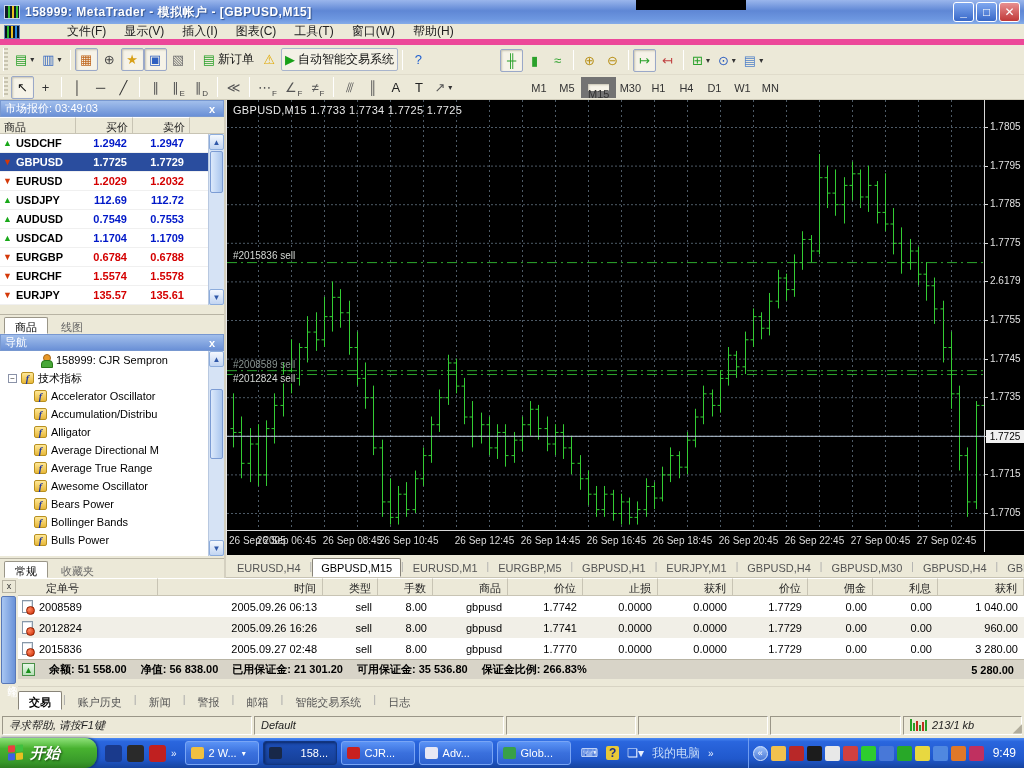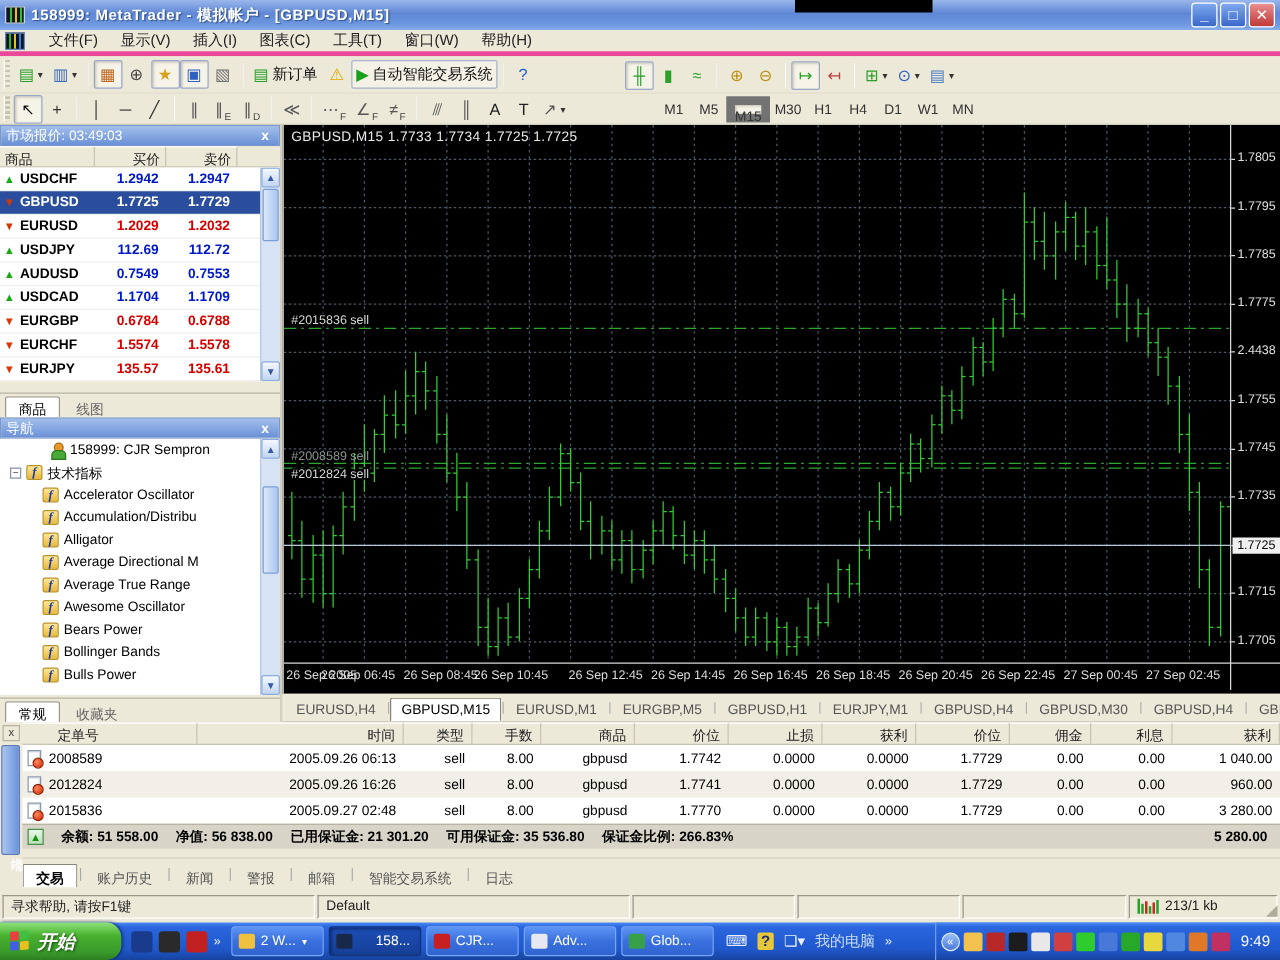--- a/index.html
+++ b/index.html
@@ -22,7 +22,7 @@
 
   
   #menubar { position:absolute; left:0; top:24px; width:1024px; height:21px; background:#ece9d8;
-    border-bottom:4px solid #ec4899; display:flex; align-items:center; padding-left:4px; }
+    border-bottom:6px solid #ec4899; display:flex; align-items:center; padding-left:4px;gap:28px; }
   .child-icon { width:16px; height:14px; background:#081020; border:1px solid #6a86b8; margin-right:10px;
     background-image:linear-gradient(90deg,transparent 2px,#28b828 2px,#28b828 4px,transparent 4px,transparent 6px,#e8c020 6px,#e8c020 8px,transparent 8px,transparent 10px,#2888e0 10px,#2888e0 12px,transparent 12px); }
   .menu-item { padding:2px 9px; color:#222; font-size:12px; }

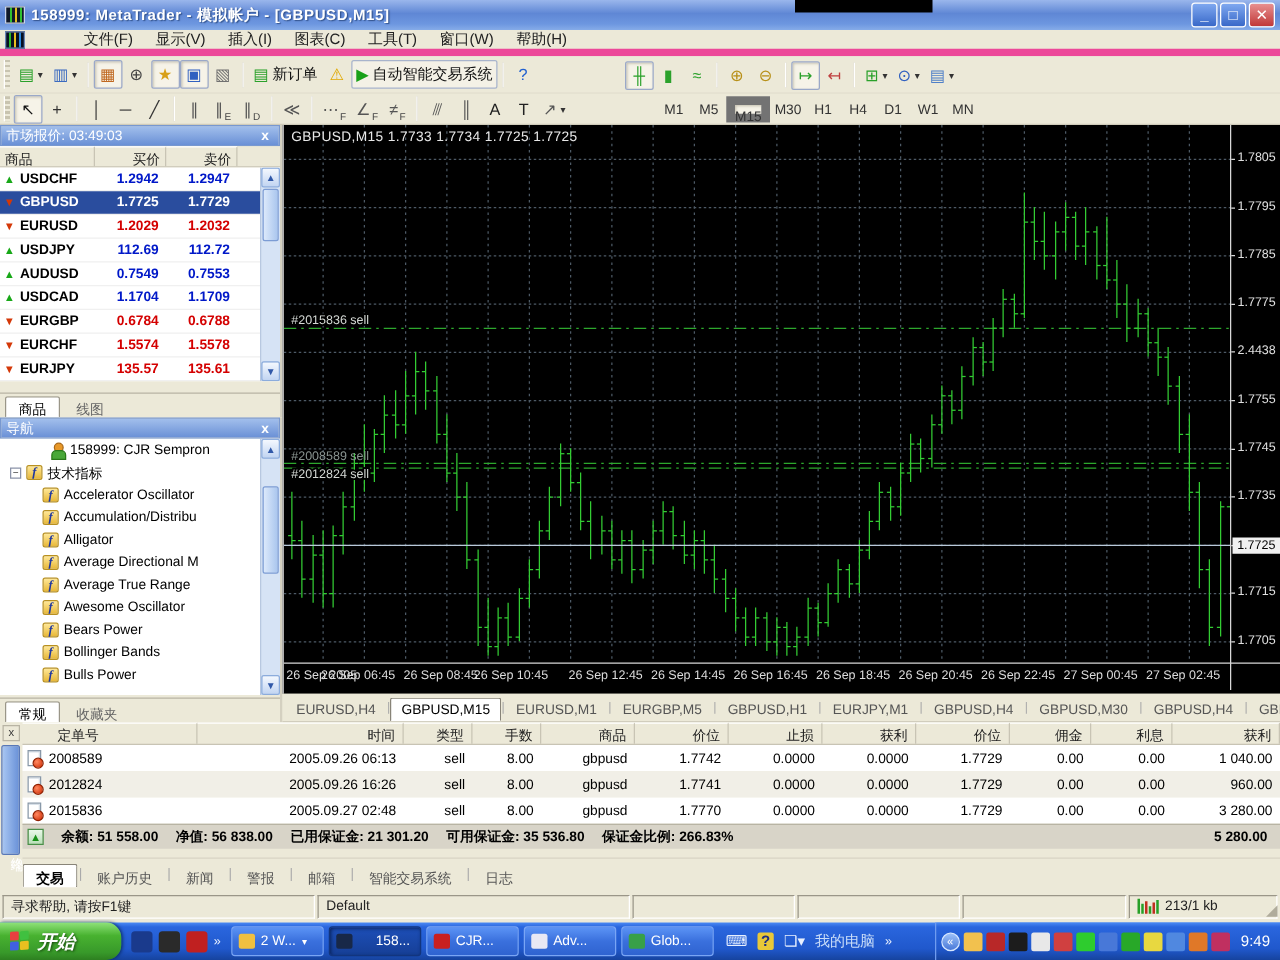--- a/index.html
+++ b/index.html
@@ -842,7 +842,7 @@
         <div class="scale-label" style="top: 59.6px;">1.7795</div>
         <div class="scale-label" style="top: 98.2px;">1.7785</div>
         <div class="scale-label" style="top: 136.8px;">1.7775</div>
-        <div class="scale-label" style="top: 175.4px;">2.4438</div>
+        <div class="scale-label" style="top: 175.4px;">2.6179</div>
         <div class="scale-label" style="top: 214px;">1.7755</div>
         <div class="scale-label" style="top: 252.6px;">1.7745</div>
         <div class="scale-label" style="top: 291.2px;">1.7735</div>

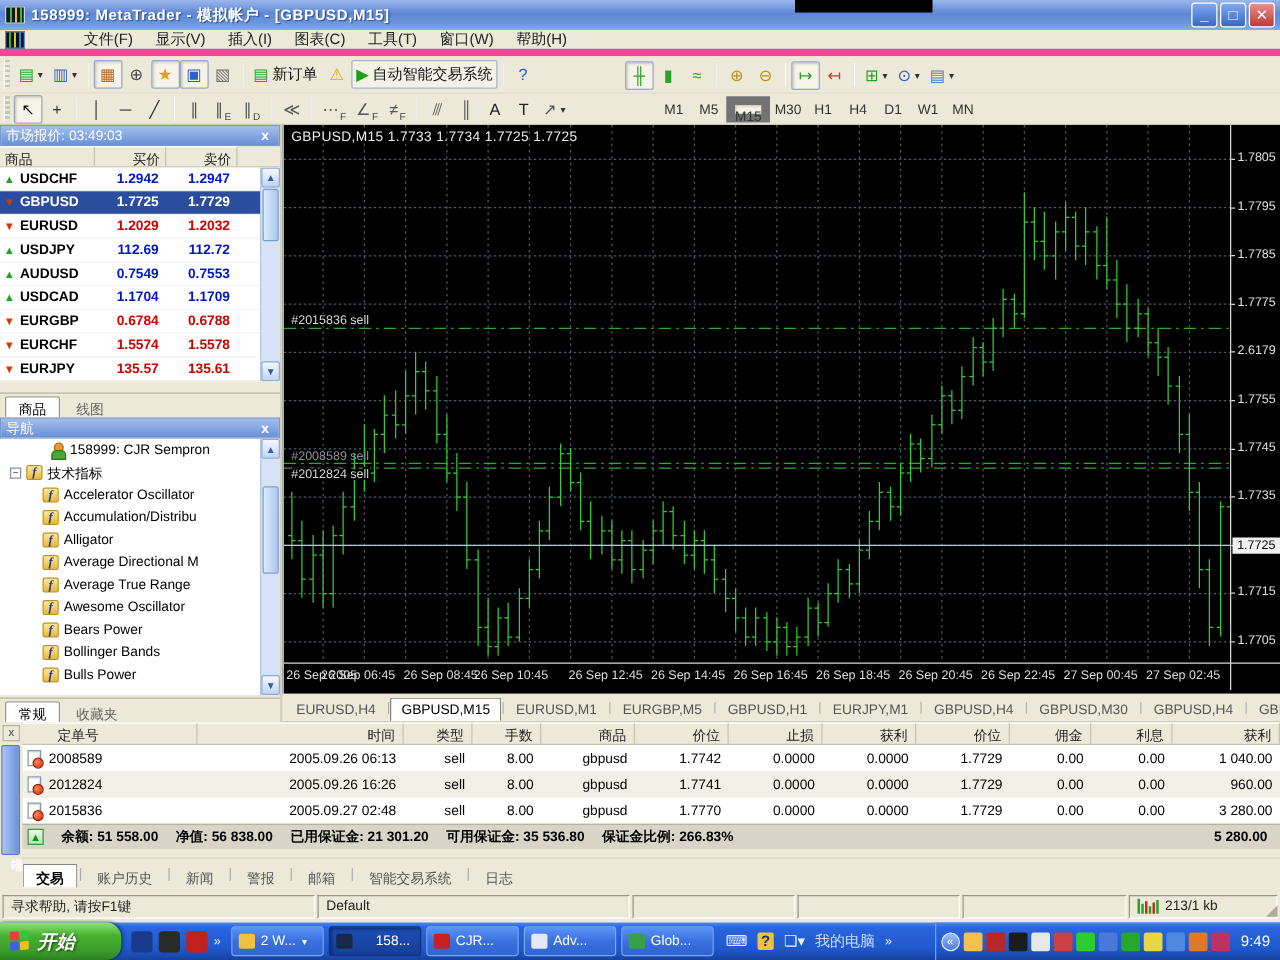--- a/index.html
+++ b/index.html
@@ -133,7 +133,7 @@
 
   
   #statusbar { position:absolute; left:0; top:712px; width:1024px; height:26px; background:#ece9d8; display:flex; align-items:center; padding:2px; gap:2px; }
-  .status-cell { height:19px; border:1px solid; border-color:#9a9688 #fff #fff #9a9688; padding:2px 6px; color:#222; display:flex; align-items:center; gap:5px; }
+  .status-cell { height:19px; border:1px solid; border-color:#9a9688 #fff #fff #9a9688; padding:2px 6px; color:#222; display:flex; align-items:center; gap:5px;font-style:italic; }
   #traffic-hist { display:flex; align-items:flex-end; gap:1px; height:12px; }
   #traffic-hist i { width:2px; display:block; }
   #resize-grip { position:absolute; right:2px; bottom:3px; color:#b0ac9c; font-size:12px; }

